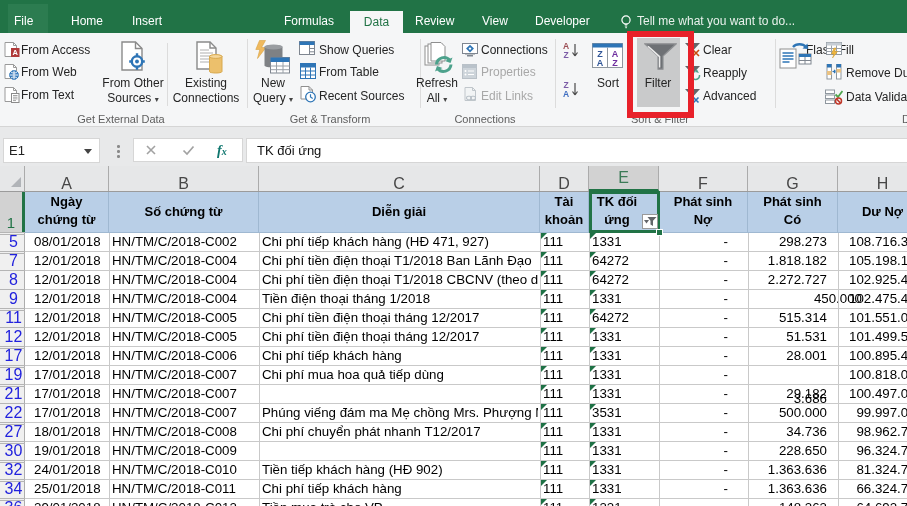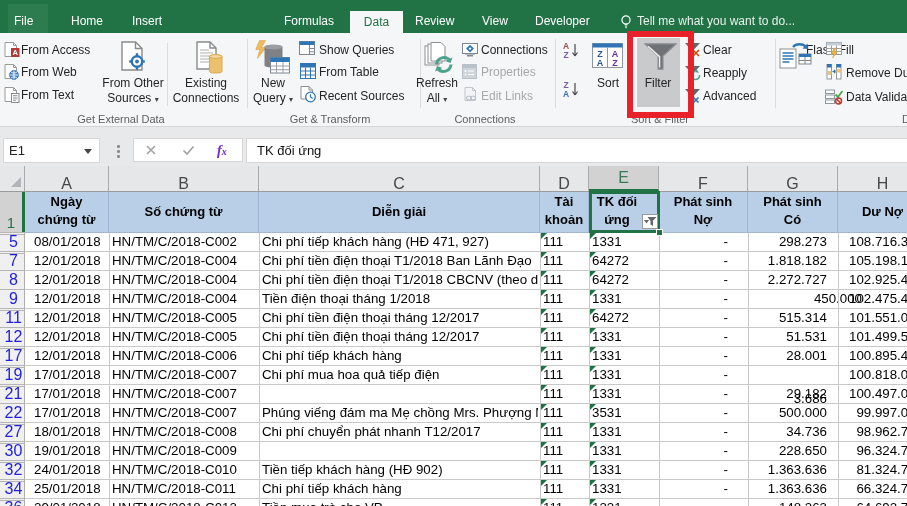--- a/index.html
+++ b/index.html
@@ -241,7 +241,7 @@
 <svg class="abs" style="left:182px;top:144px" width="13" height="12" viewBox="0 0 13 12">
       <path d="M1.5 6.5 L5 10 L11.5 2.5" stroke="#a2a2a2" stroke-width="1.7" fill="none"></path>
     </svg>
-<div class="abs" style="left:217px;top:138px;height:25px;line-height:25px;font-size:14px;color:#6d28d9;font-family:'Liberation Serif',serif;font-style:italic;font-weight:bold;">f<span style="font-size:10px;">x</span></div>
+<div class="abs" style="left:217px;top:138px;height:25px;line-height:25px;font-size:14px;color:#0f766e;font-family:'Liberation Serif',serif;font-style:italic;font-weight:bold;">f<span style="font-size:10px;">x</span></div>
 <div class="whitebox" style="left:246px;top:138px;width:665px;height:25px;"></div>
 <div class="abs" style="left:257px;top:138px;height:25px;line-height:25px;font-size:13px;color:#111;">TK đối ứng</div>
 <div class="abs" id="chead"></div>

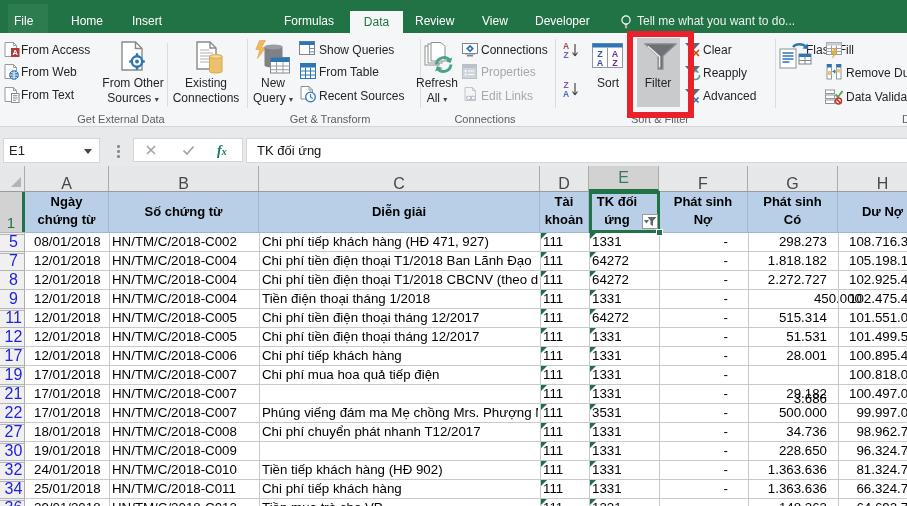--- a/index.html
+++ b/index.html
@@ -367,7 +367,7 @@
 <div class="abs" style="left:0;top:367px;width:25px;height:1px;background:#b5b5b5;"></div>
 <div class="cell" style="left:34px;top:366px;width:66px;text-align:center;">17/01/2018</div>
 <div class="cell" style="left:112px;top:366px;width:144px;">HN/TM/C/2018-C007</div>
-<div class="cell" style="left:262px;top:366px;width:276px;">Chi phí mua hoa quả tiếp điện</div>
+<div class="cell" style="left:262px;top:366px;width:276px;">Chi phí mua hoa quả tiếp dùng</div>
 <div class="cell" style="left:543px;top:366px;width:44px;">111</div>
 <div class="cell" style="left:592px;top:366px;width:64px;">1331</div>
 <div class="cell" style="left:659px;top:366px;width:69px;text-align:right;">-</div>

